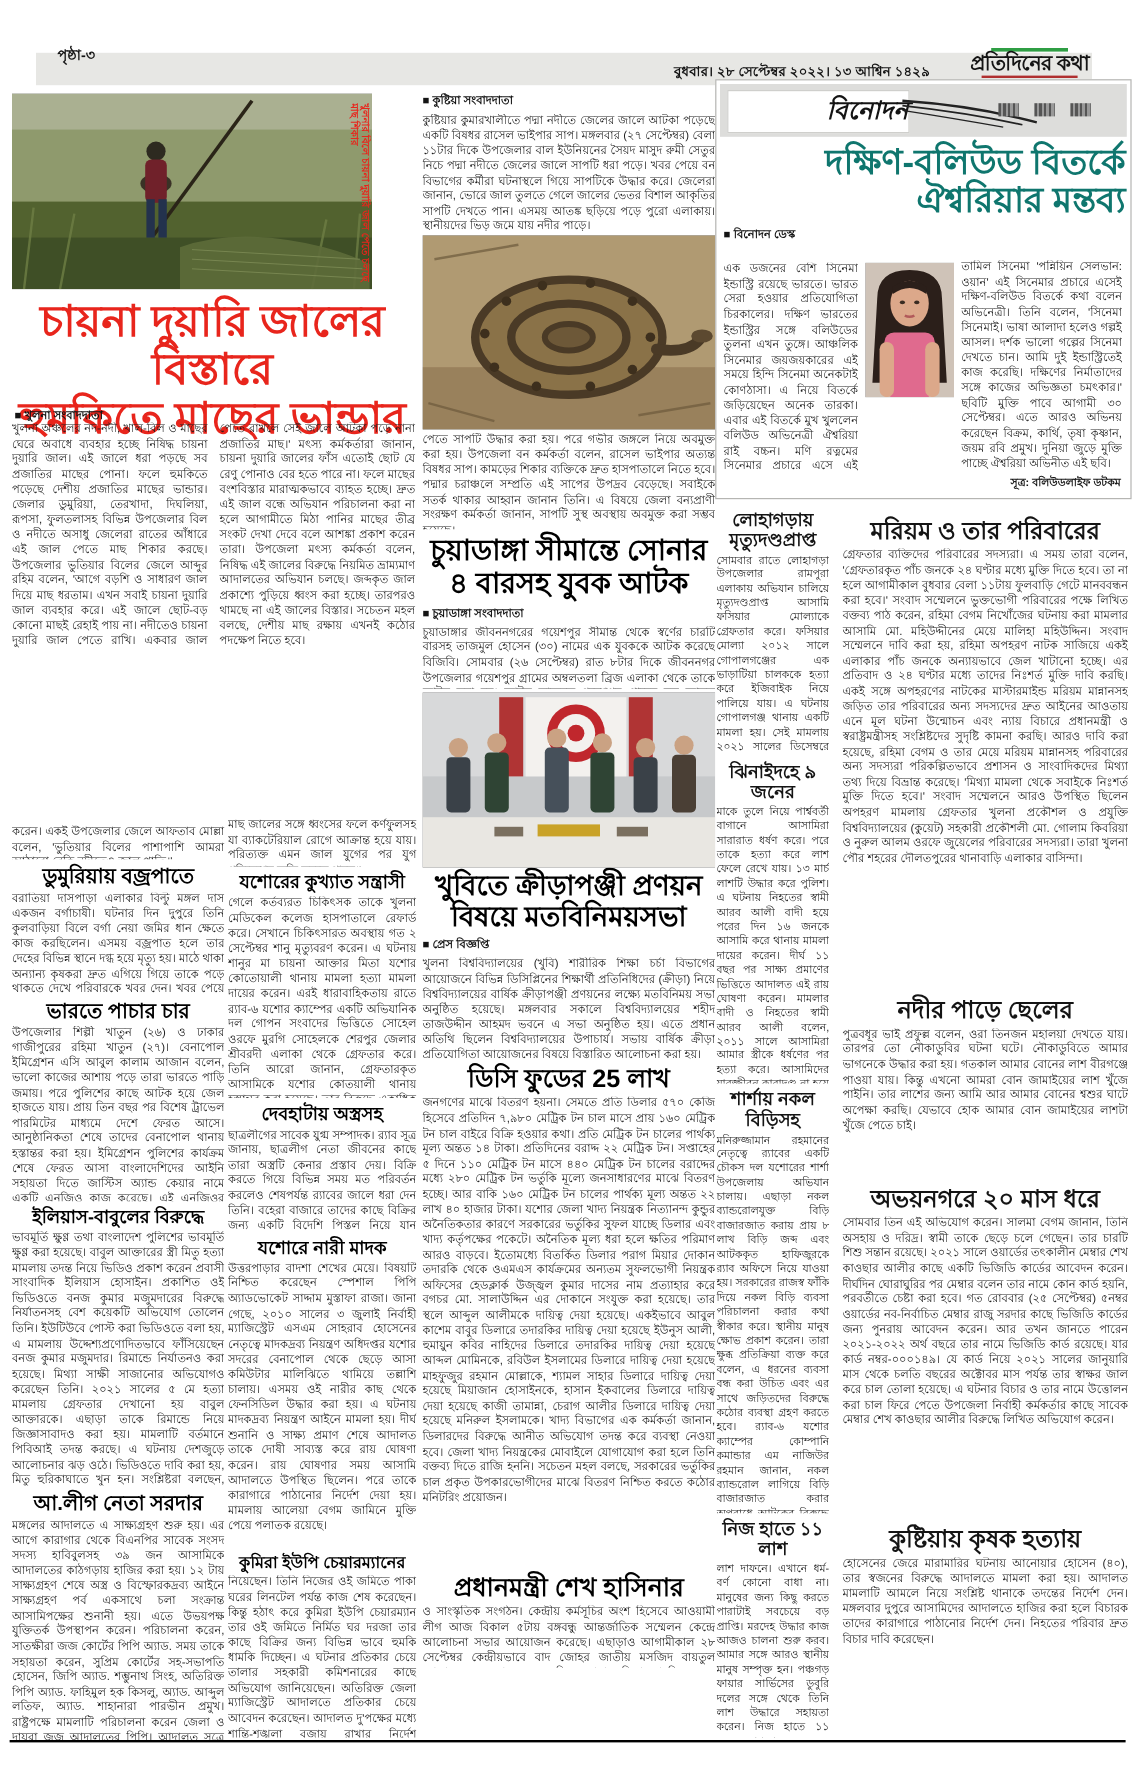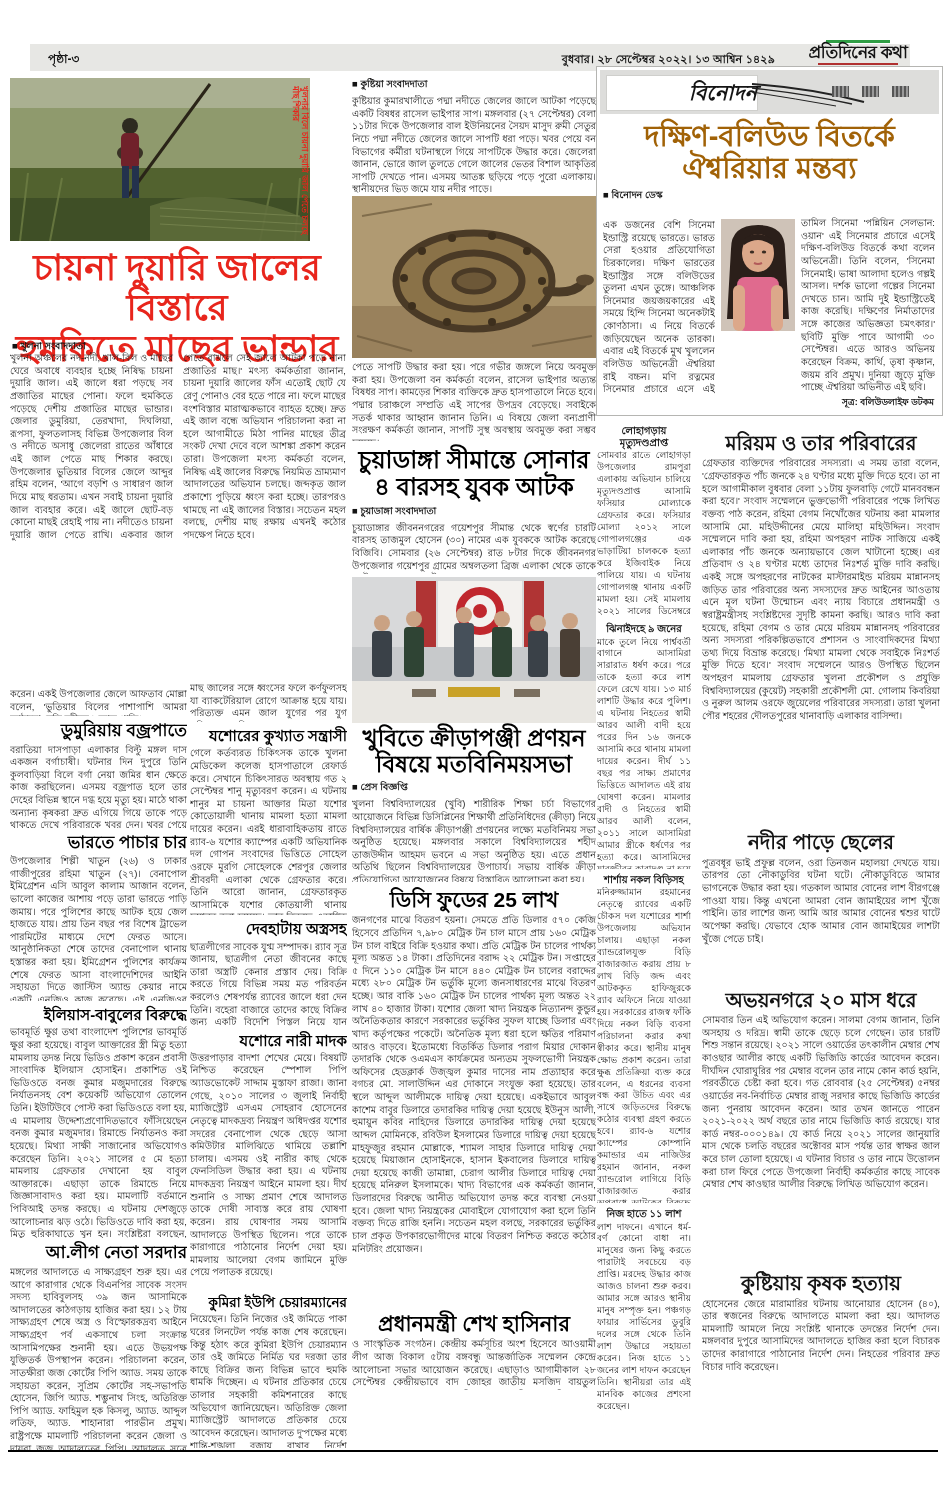--- a/index.html
+++ b/index.html
@@ -9,7 +9,7 @@
 
   
   .topbar{position:absolute;left:30px;top:44px;width:880px;height:27px;background:#e7e7e4;}
-  .page-label{position:absolute;left:48px;top:50px;font-size:12px;font-weight:bold;}
+  .page-label{position:absolute;left:48px;top:37px;font-size:12px;font-weight:bold;}
   .date-line{position:absolute;right:170px;top:51px;font-size:11px;font-weight:bold;letter-spacing:.2px;}
   .masthead{position:absolute;right:28px;top:40px;width:118px;height:36px;text-align:center;}
   .masthead .mini{height:3px;background:#2f9e44;width:64px;margin:0 auto 1px;}

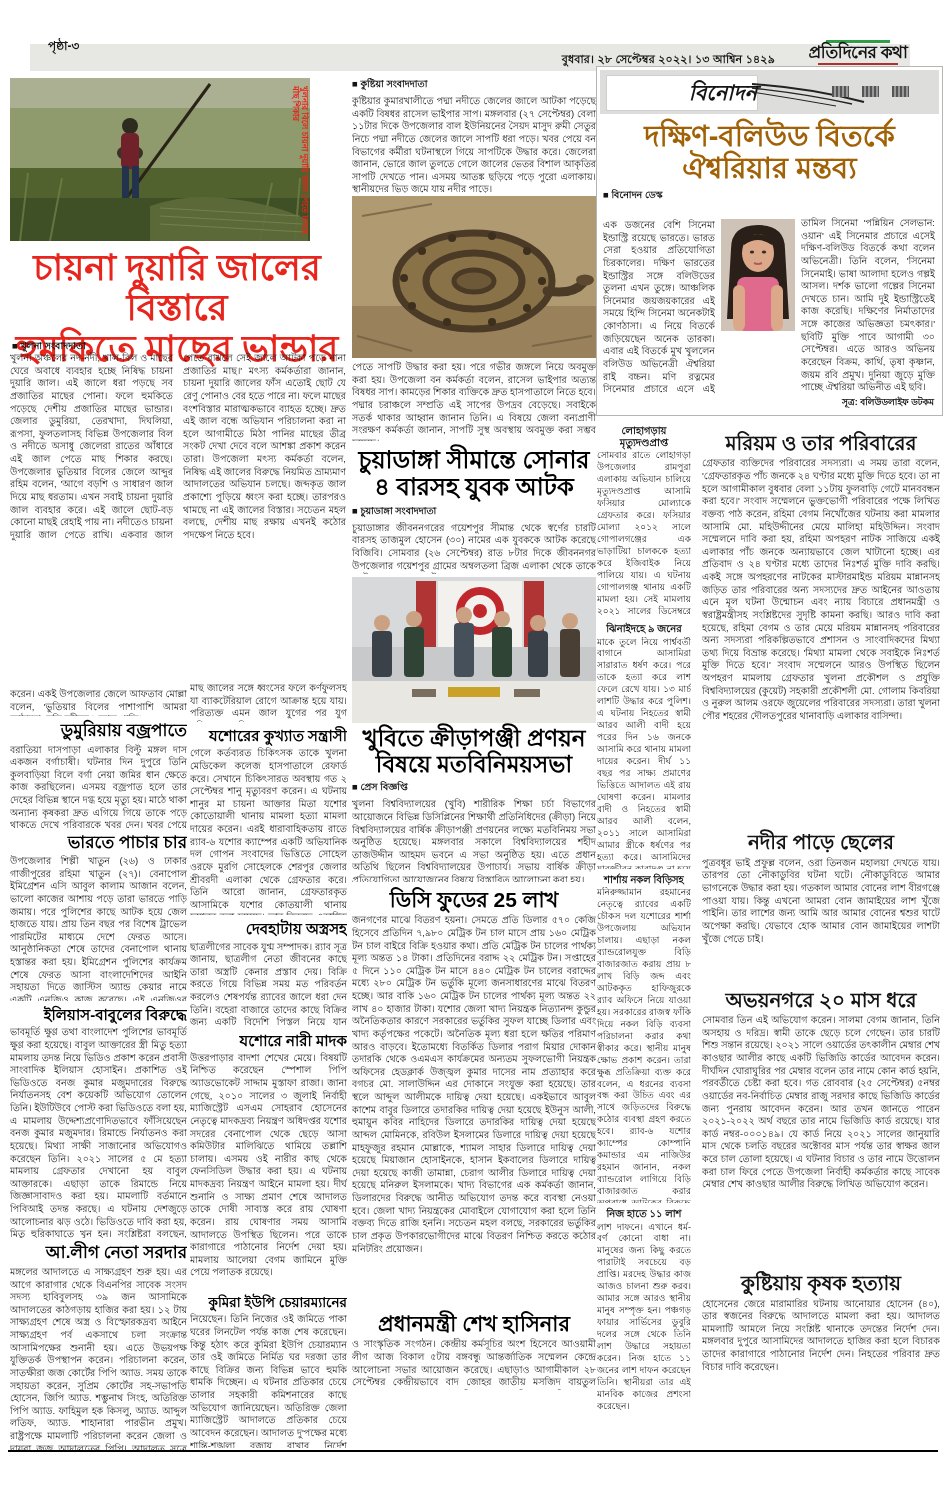--- a/index.html
+++ b/index.html
@@ -25,7 +25,7 @@
   .h-mid-c{font-weight:bold;font-size:24px;line-height:1.12;color:#000;text-align:center;}
   .h-one{font-weight:bold;font-size:21px;line-height:1.1;color:#000;text-align:center;margin:6px 0 3px;}
   .lead-head{color:#e8251c;font-weight:bold;font-size:36px;line-height:1.12;text-align:center;}
-  .ent-head{color:#a16207;font-weight:bold;font-size:29px;line-height:1.12;text-align:center;}
+  .ent-head{color:#0f766e;font-weight:bold;font-size:29px;line-height:1.12;text-align:right;}
   .h-col4{font-weight:bold;font-size:10px;line-height:1.15;text-align:center;margin:5px 0 2px;}
   .h-col5{font-weight:bold;font-size:20px;line-height:1.12;text-align:center;margin:6px 0 3px;}
 

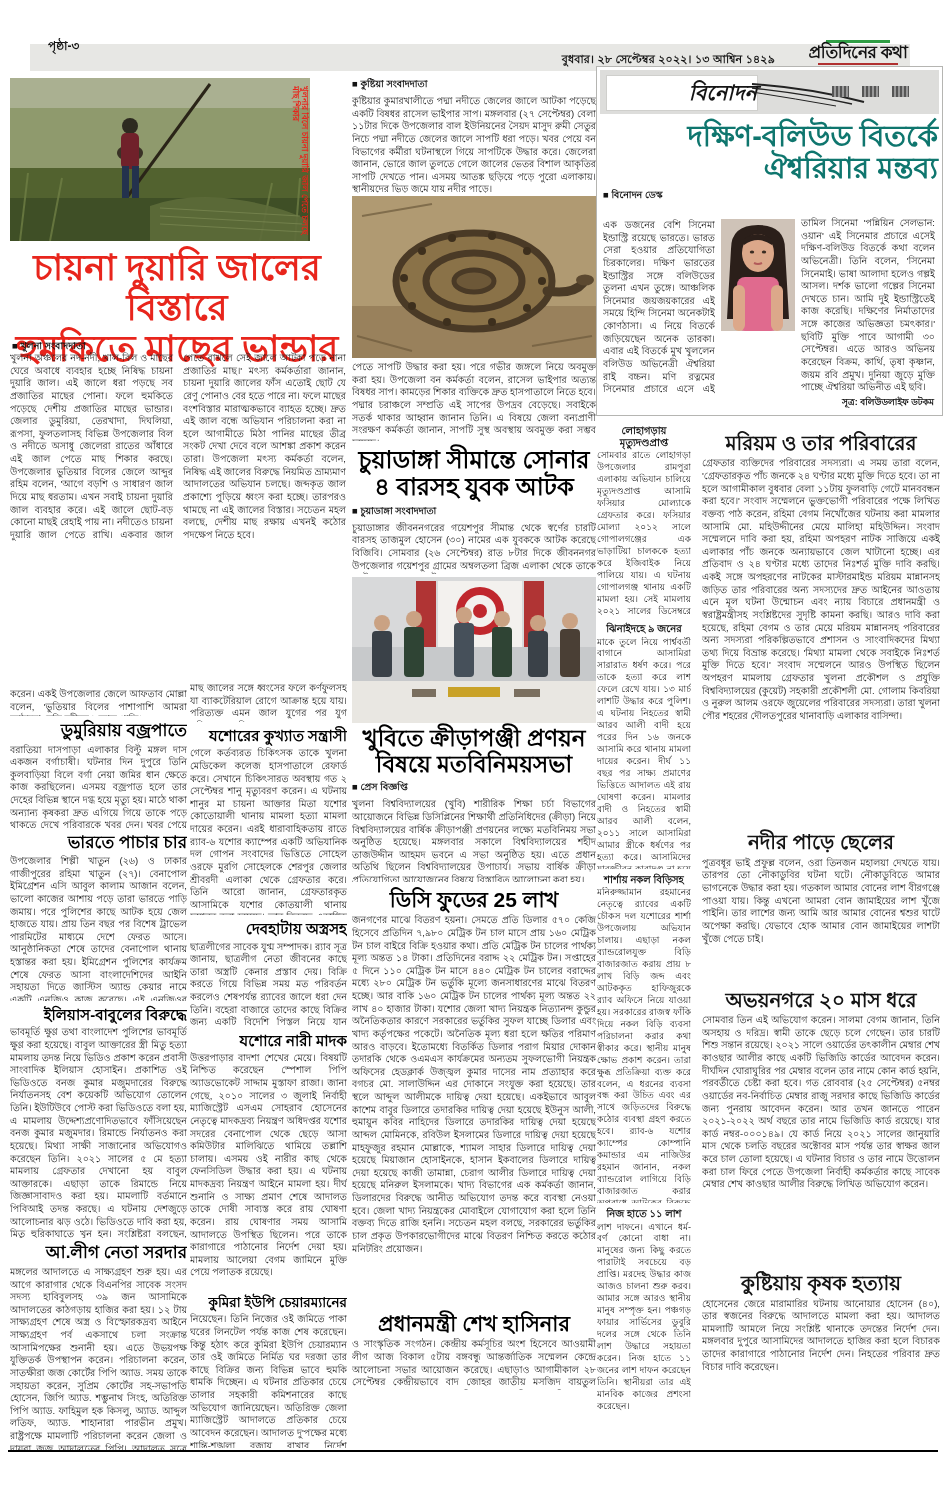--- a/index.html
+++ b/index.html
@@ -26,7 +26,7 @@
   .h-one{font-weight:bold;font-size:21px;line-height:1.1;color:#000;text-align:center;margin:6px 0 3px;}
   .lead-head{color:#e8251c;font-weight:bold;font-size:36px;line-height:1.12;text-align:center;}
   .ent-head{color:#0f766e;font-weight:bold;font-size:29px;line-height:1.12;text-align:right;}
-  .h-col4{font-weight:bold;font-size:10px;line-height:1.15;text-align:center;margin:5px 0 2px;}
+  .h-col4{font-weight:bold;font-size:15px;line-height:1.15;text-align:center;margin:5px 0 2px;}
   .h-col5{font-weight:bold;font-size:20px;line-height:1.12;text-align:center;margin:6px 0 3px;}
 
   

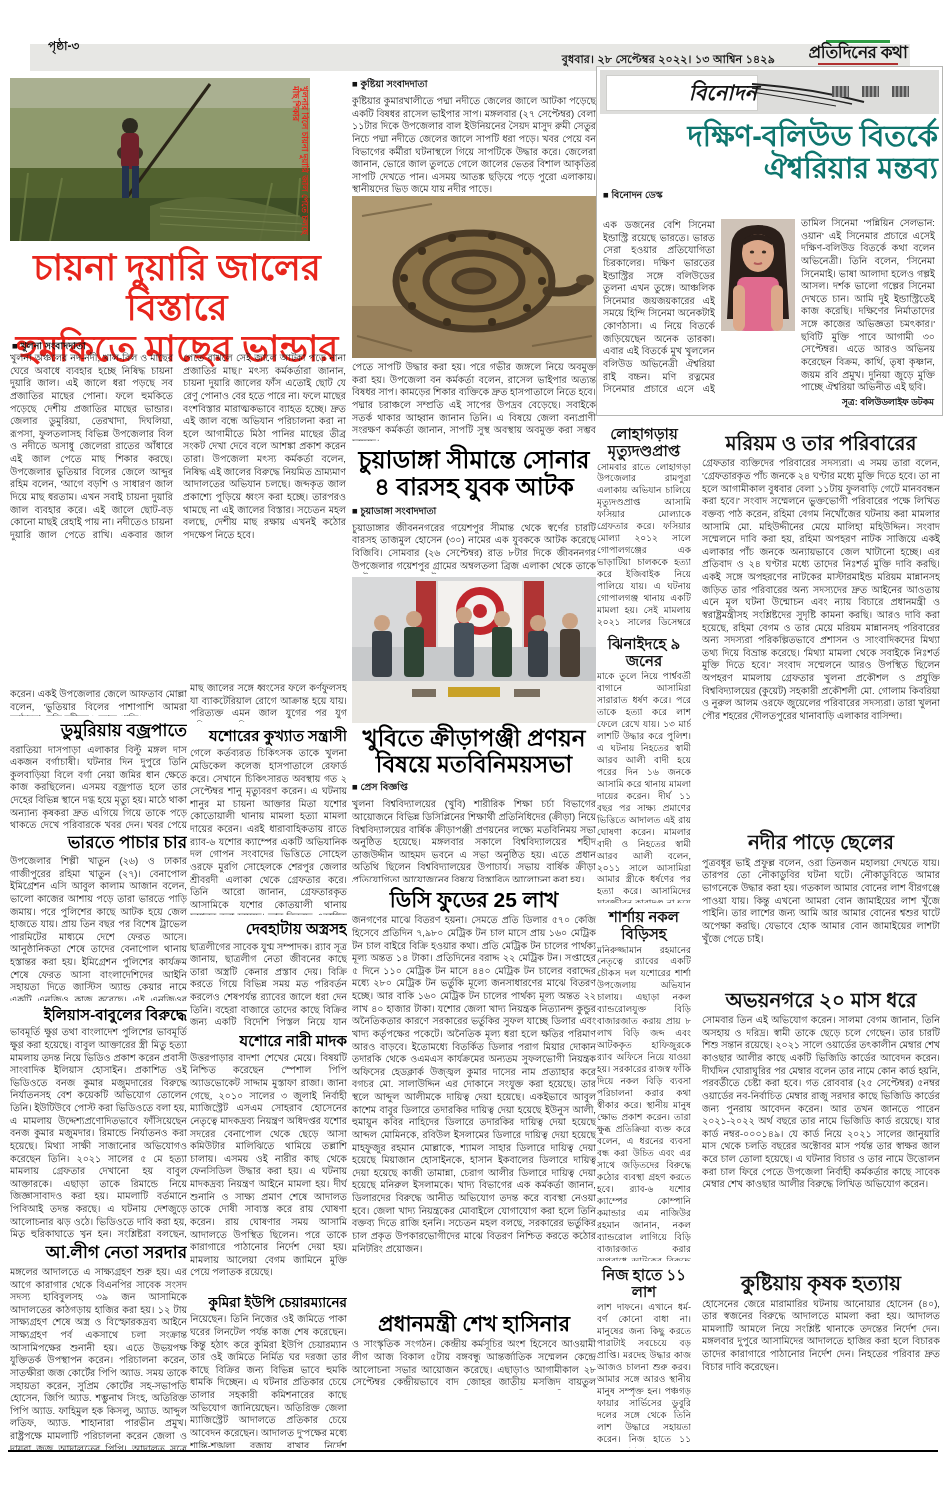--- a/index.html
+++ b/index.html
@@ -19,7 +19,7 @@
   
   .body-text{font-size:9.5px;line-height:1.33;text-align:justify;color:#1d1d1d;overflow:hidden;}
   .byline{font-size:9.5px;font-weight:bold;margin:3px 0 3px;}
-  .h-sub{font-weight:bold;text-align:right;font-size:15px;line-height:1.15;margin:5px 0 3px;color:#000;}
+  .h-sub{font-weight:bold;text-align:center;font-size:15px;line-height:1.15;margin:5px 0 3px;color:#000;}
   .h-sub:empty{display:none;}
   .h-mid{font-weight:bold;font-size:26px;line-height:1.12;color:#000;}
   .h-mid-c{font-weight:bold;font-size:24px;line-height:1.12;color:#000;text-align:center;}

